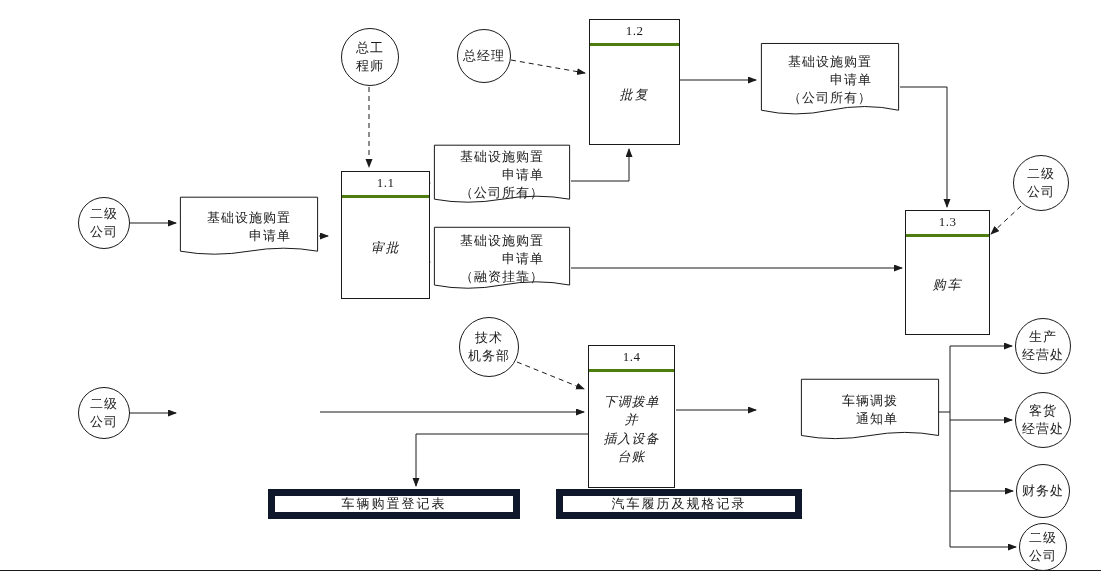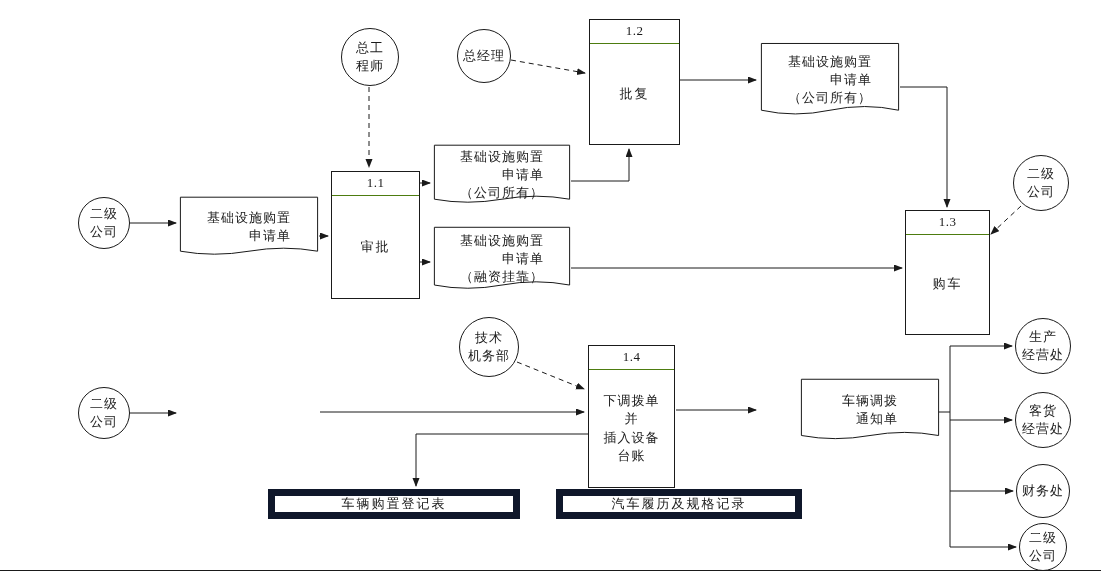--- a/index.html
+++ b/index.html
@@ -19,7 +19,7 @@
     border:1px solid #1a1a1a; display:flex; flex-direction:column; background:#fff;
   }
   .process .pnum {
-    flex:0 0 23px; border-bottom:1px solid #4d7c0f;
+    flex:0 0 23px; border-bottom:3px solid #4d7c0f;
     display:flex; align-items:center; justify-content:center; letter-spacing:0.5px;
   }
   .process .pname {

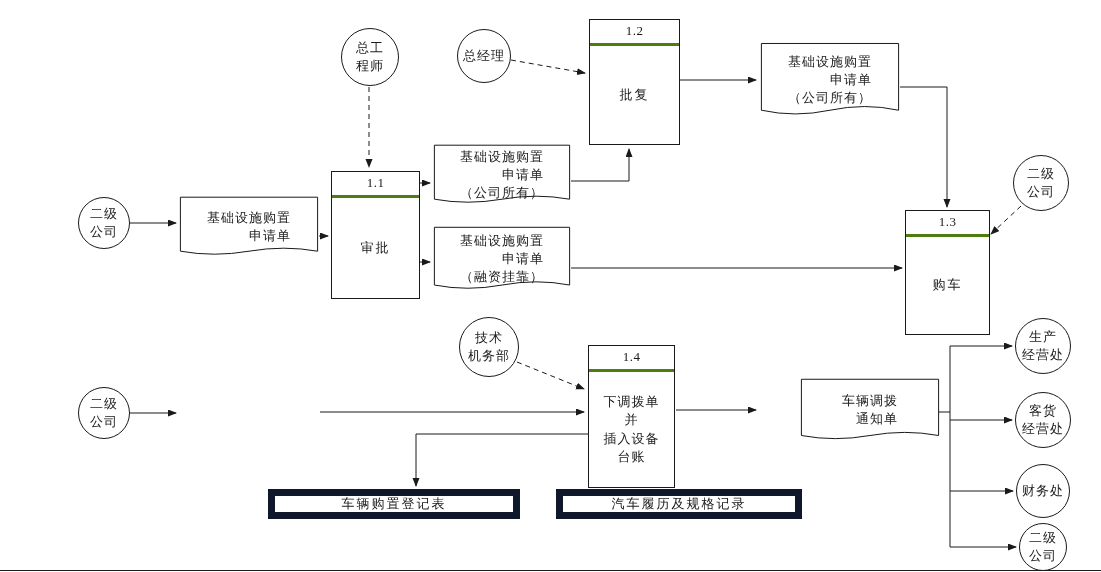--- a/index.html
+++ b/index.html
@@ -24,7 +24,7 @@
   }
   .process .pname {
     flex:1; display:flex; align-items:center; justify-content:center;
-    text-align:center; white-space:pre-line; letter-spacing:2px;
+    text-align:center; white-space:pre-line; letter-spacing:2px;font-style:italic;
   }
   .doc { }
   .doc svg { position:absolute; left:0; top:0; width:100%; height:100%; }

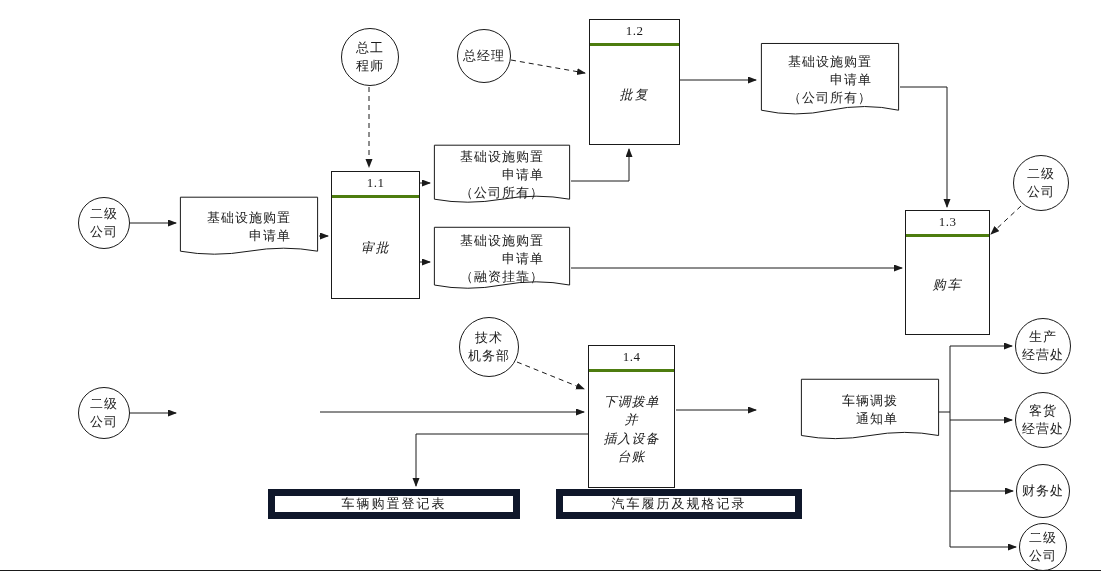--- a/index.html
+++ b/index.html
@@ -118,7 +118,7 @@
 公司</span>
   </div>
 
-  <div class="node process" style="left:331px;top:171px;width:89px;height:128px">
+  <div class="node process" style="left:341px;top:171px;width:89px;height:128px">
     <div class="pnum">1.1</div>
     <div class="pname">审批</div>
   </div>

